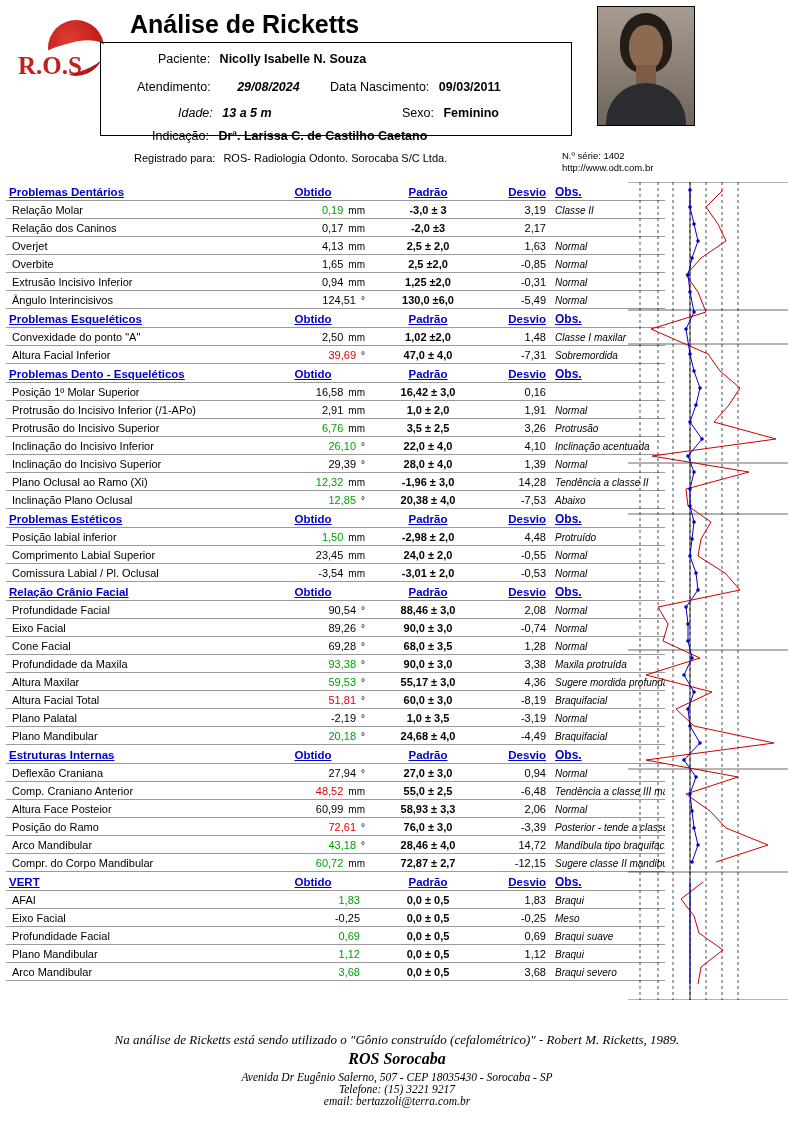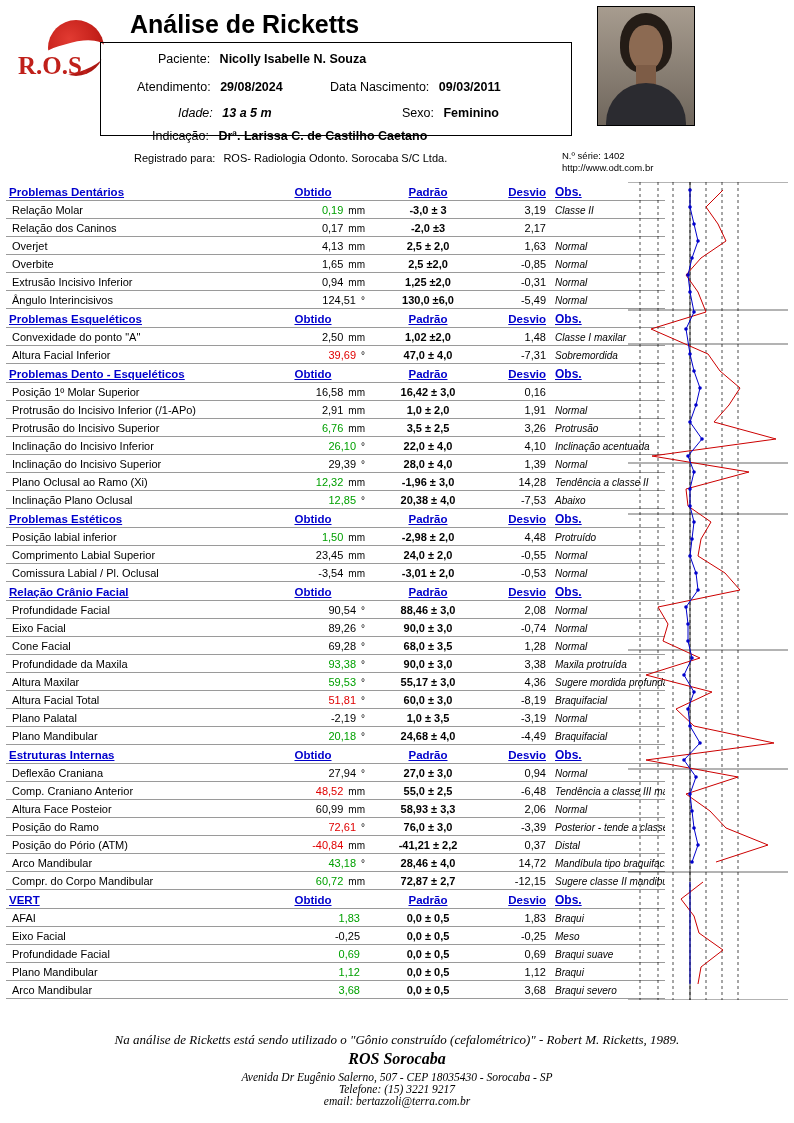--- a/index.html
+++ b/index.html
@@ -271,7 +271,7 @@
 
   <div class="hdr-row" style="left:137px; top:80px;">
     <span class="lbl">Atendimento:</span>
-    <span class="val" style="margin-left:6px;">29/08/2024</span>
+    <span class="val" style="margin-left:23px;font-style:italic;">29/08/2024</span>
   </div>
 
   <div class="hdr-row" style="left:330px; top:80px;">

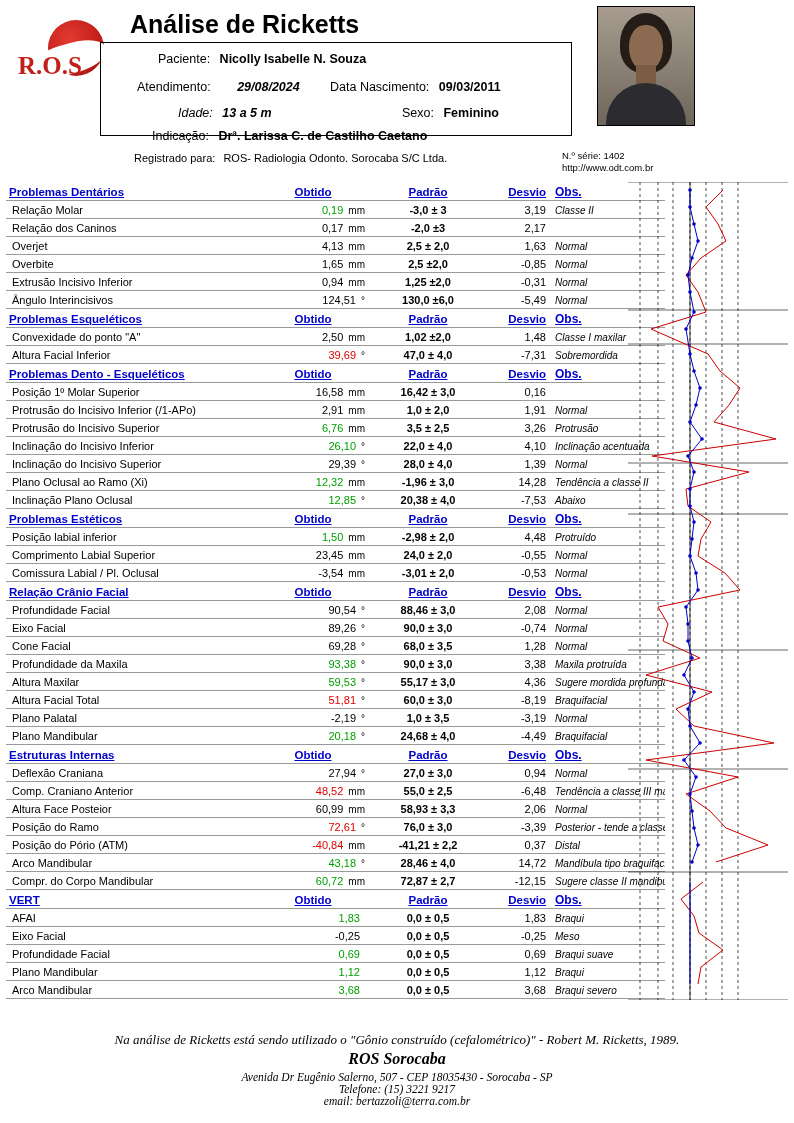--- a/index.html
+++ b/index.html
@@ -567,13 +567,6 @@
           <td class="c-pad"><span class="pad-val">76,0 ± 3,0</span></td>
           <td class="c-dev"><span>-3,39</span></td>
           <td class="c-obs"><span class="obs">Posterior - tende a classe II</span></td>
-        </tr>
-        <tr>
-          <td class="c-name row-indent"><span>Posição do Pório (ATM)</span></td>
-          <td class="c-obt"><span class="num num-red">-40,84</span><span class="unit" style="margin-left:5px">mm</span></td>
-          <td class="c-pad"><span class="pad-val">-41,21 ± 2,2</span></td>
-          <td class="c-dev"><span>0,37</span></td>
-          <td class="c-obs"><span class="obs">Distal</span></td>
         </tr>
         <tr>
           <td class="c-name row-indent"><span>Arco Mandibular</span></td>

